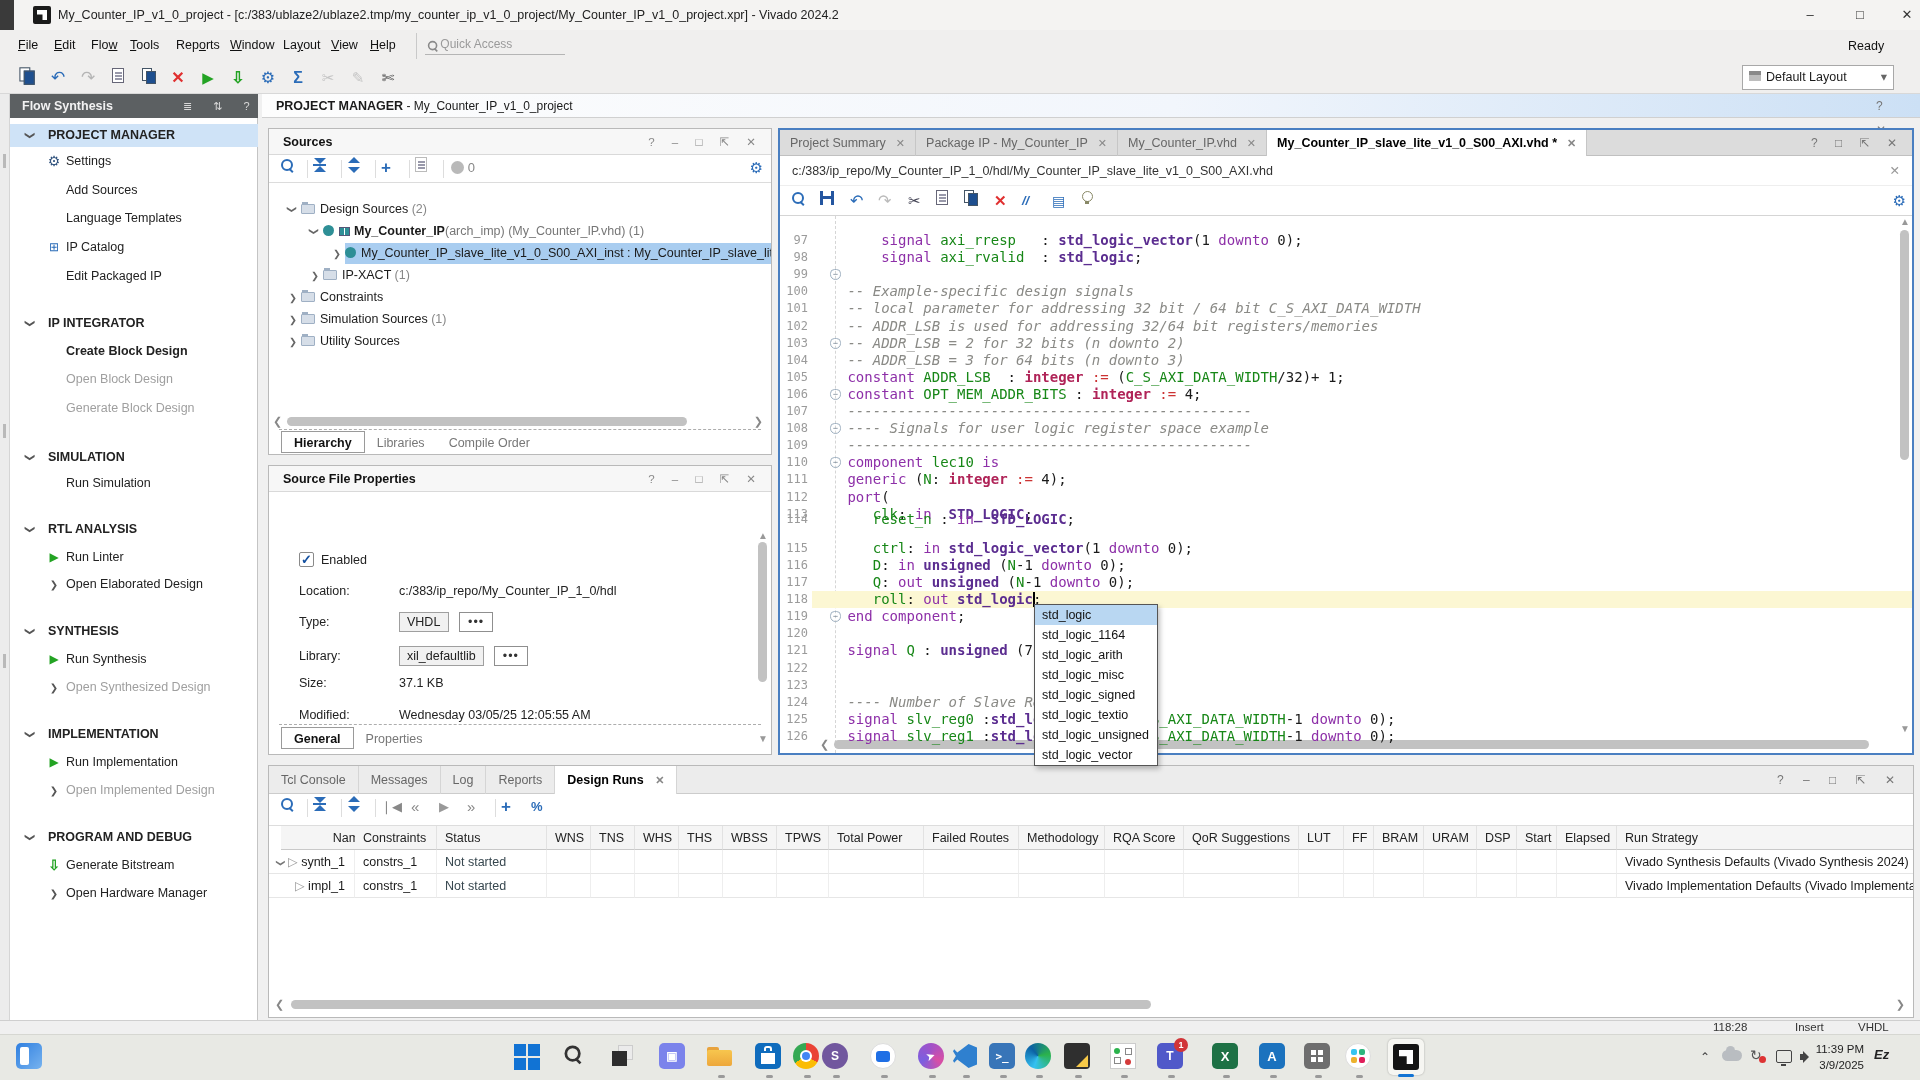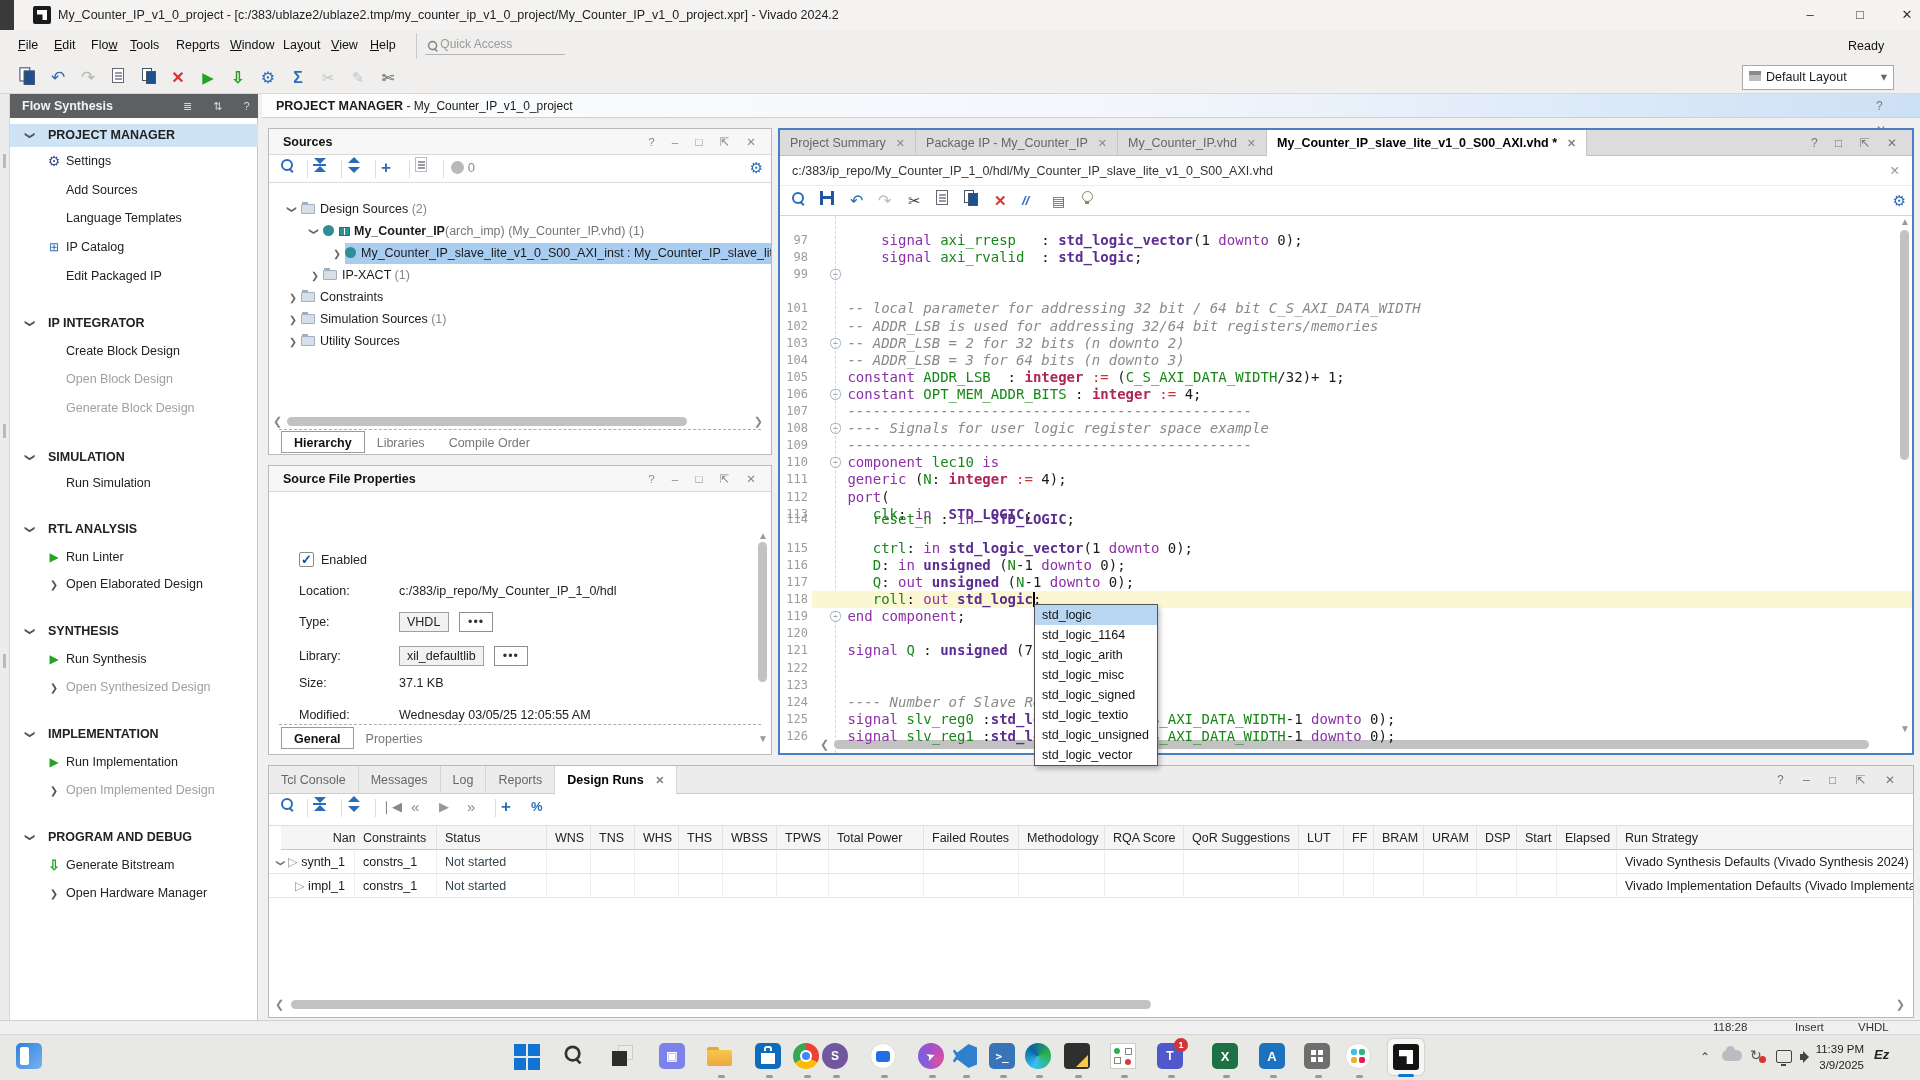--- a/index.html
+++ b/index.html
@@ -388,6 +388,10 @@
           <span class="fold">−</span>
           <pre class="ct"></pre>
         </div>
+        <div class="cl" style="top: 67.3px;">
+          <span class="ln">100</span>
+          <pre class="ct"><span class="c">        -- Example-specific design signals</span></pre>
+        </div>
         <div class="cl" style="top: 84.4px;">
           <span class="ln">101</span>
           <pre class="ct"><span class="c">        -- local parameter for addressing 32 bit / 64 bit C_S_AXI_DATA_WIDTH</span></pre>

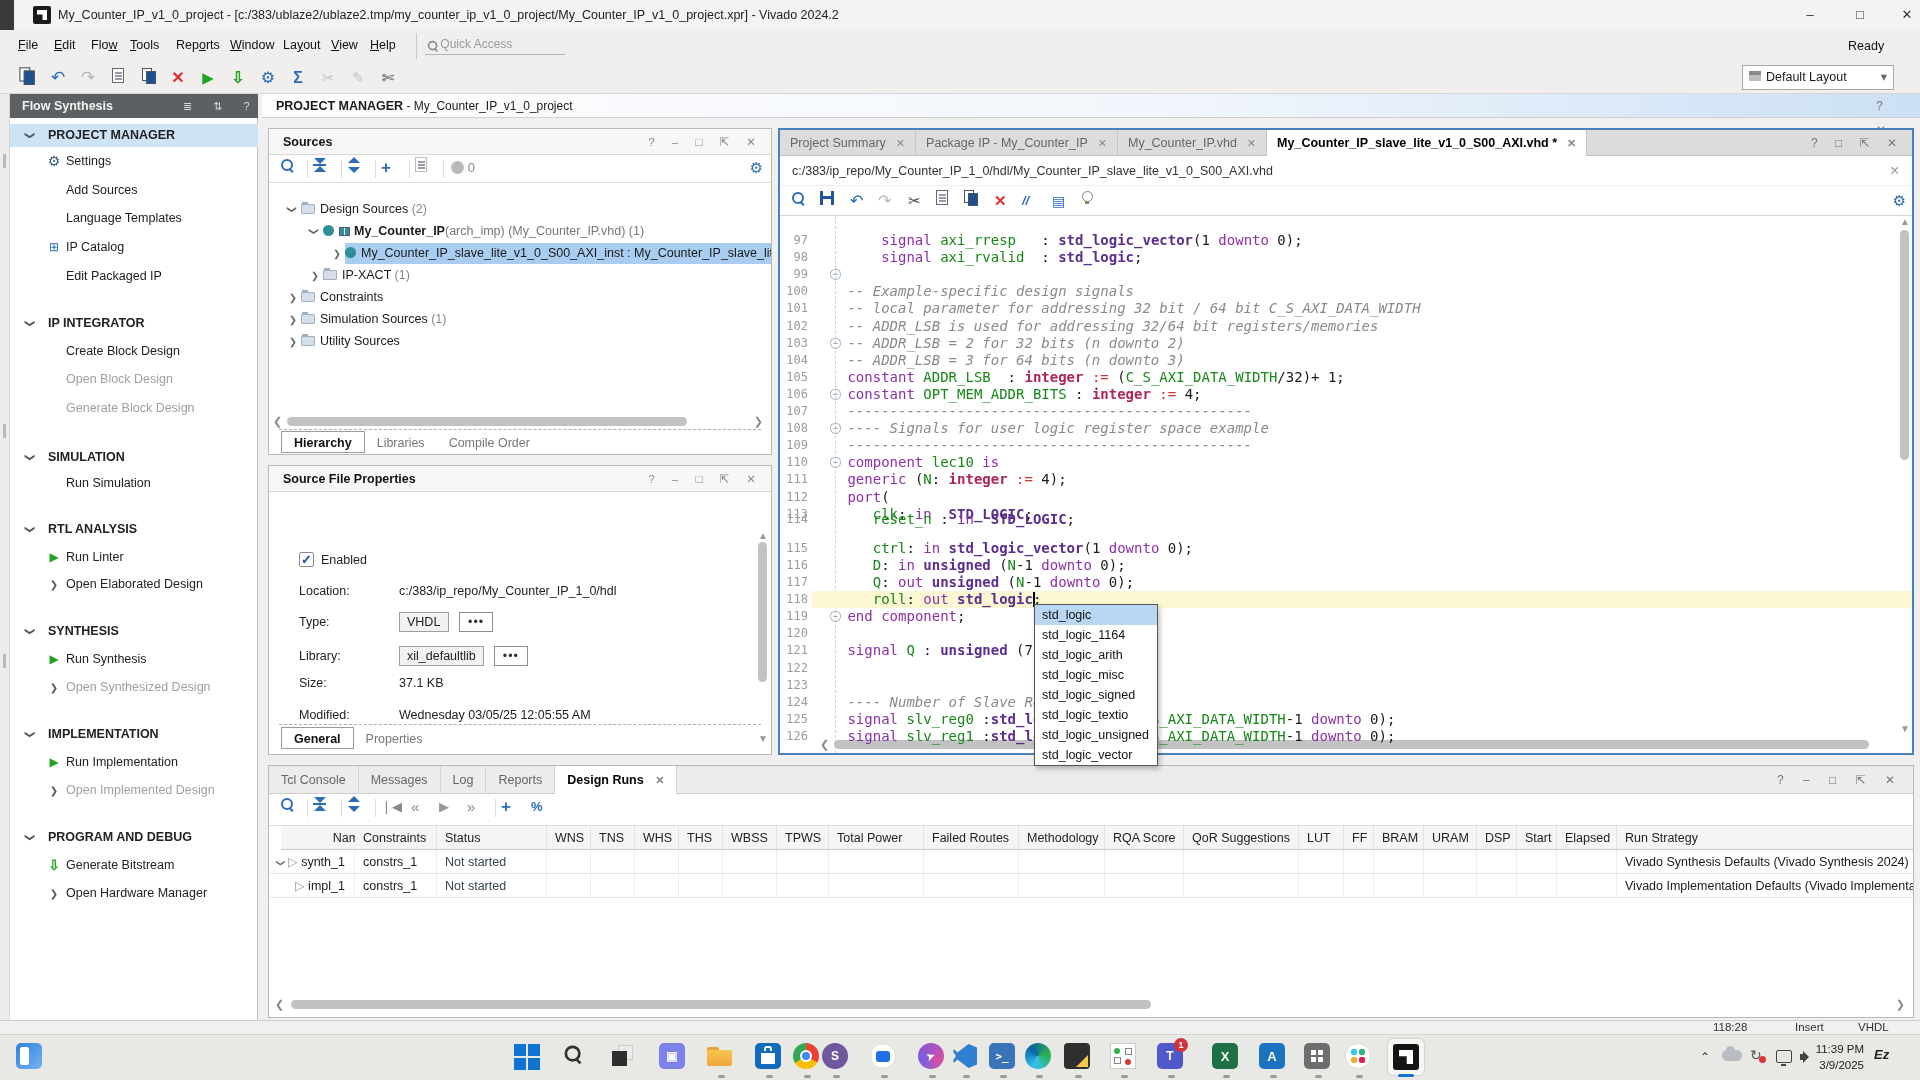--- a/index.html
+++ b/index.html
@@ -221,7 +221,7 @@
         <span class="fn-sec-ch" style="display:inline-block;transform:rotate(90deg)">❯</span>
         <span class="fn-sec-t">IP INTEGRATOR</span>
       </div>
-      <div class="fn-row" style="top: 222px;">
+      <div class="fn-row" style="top: 222px; font-weight: bold;">
         <span class="fn-item-t">Create Block Design</span>
       </div>
       <div class="fn-row" style="top: 250px;">

